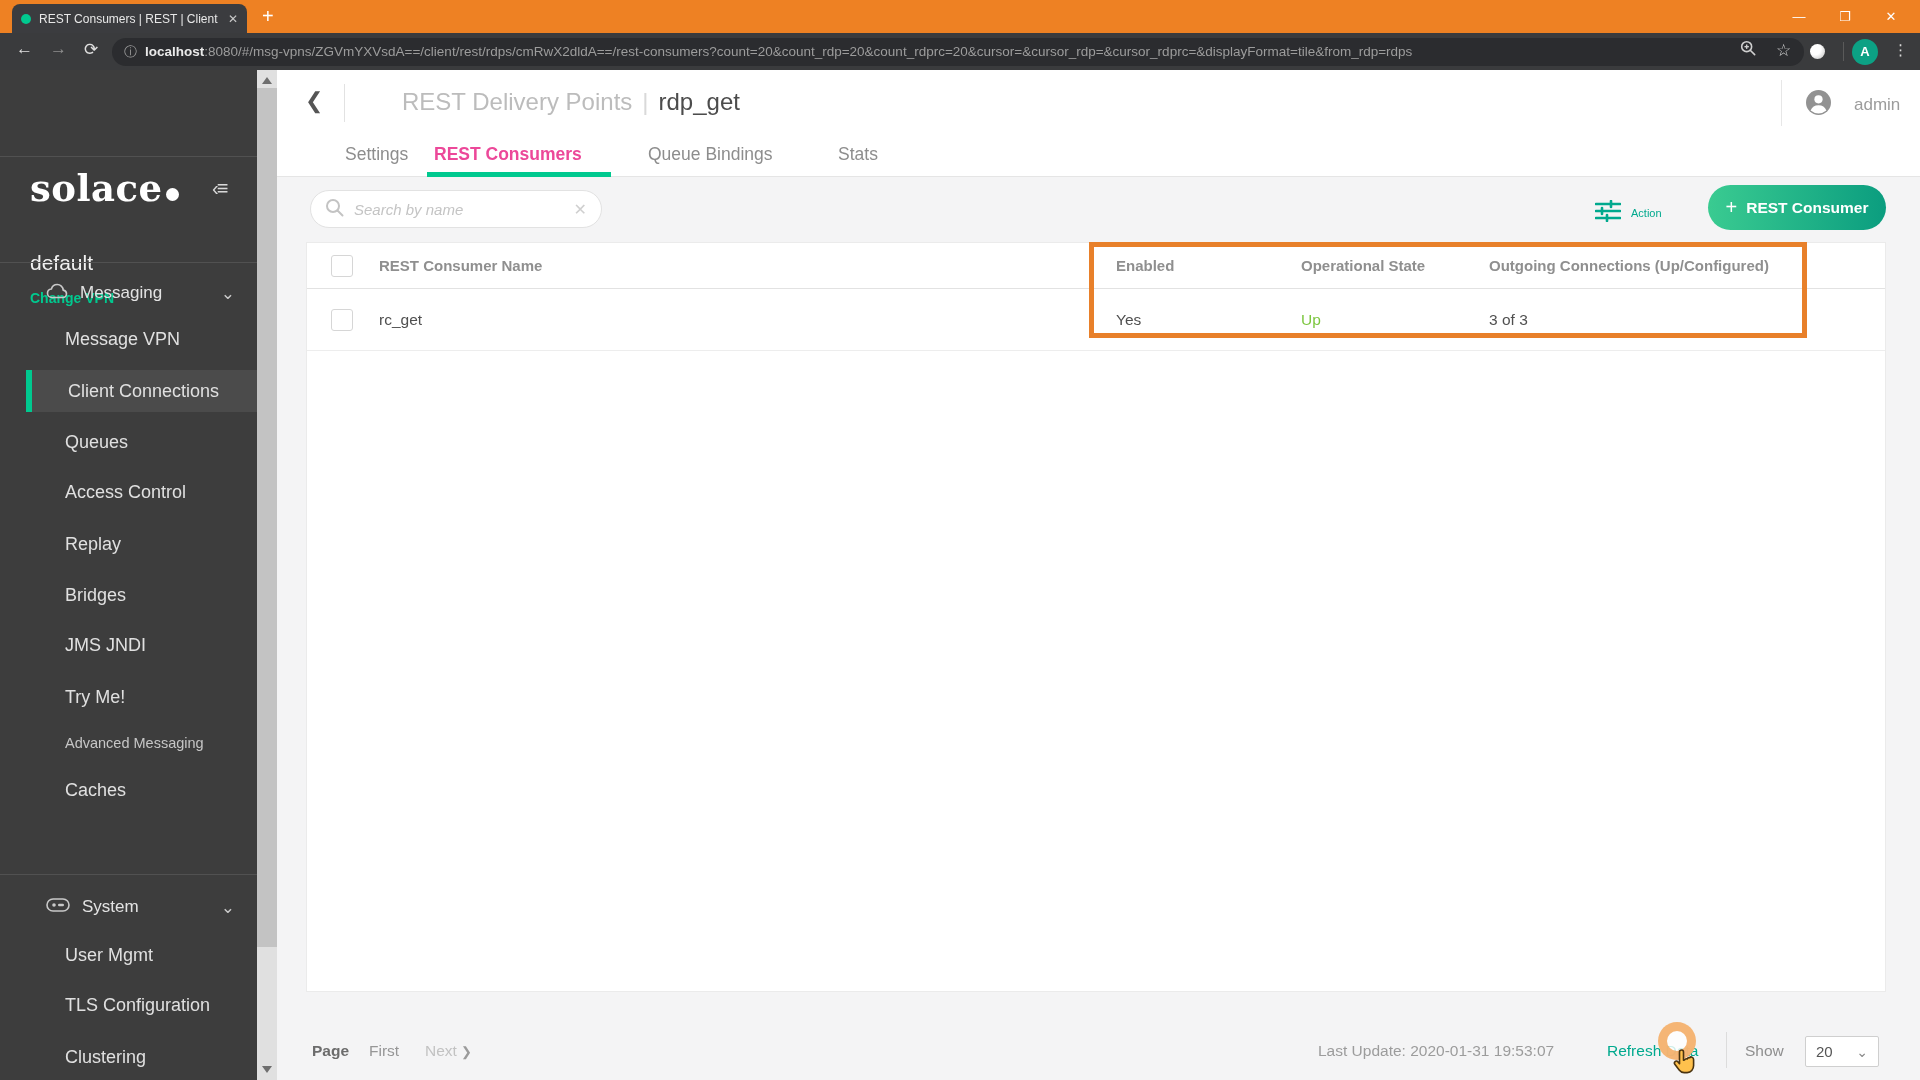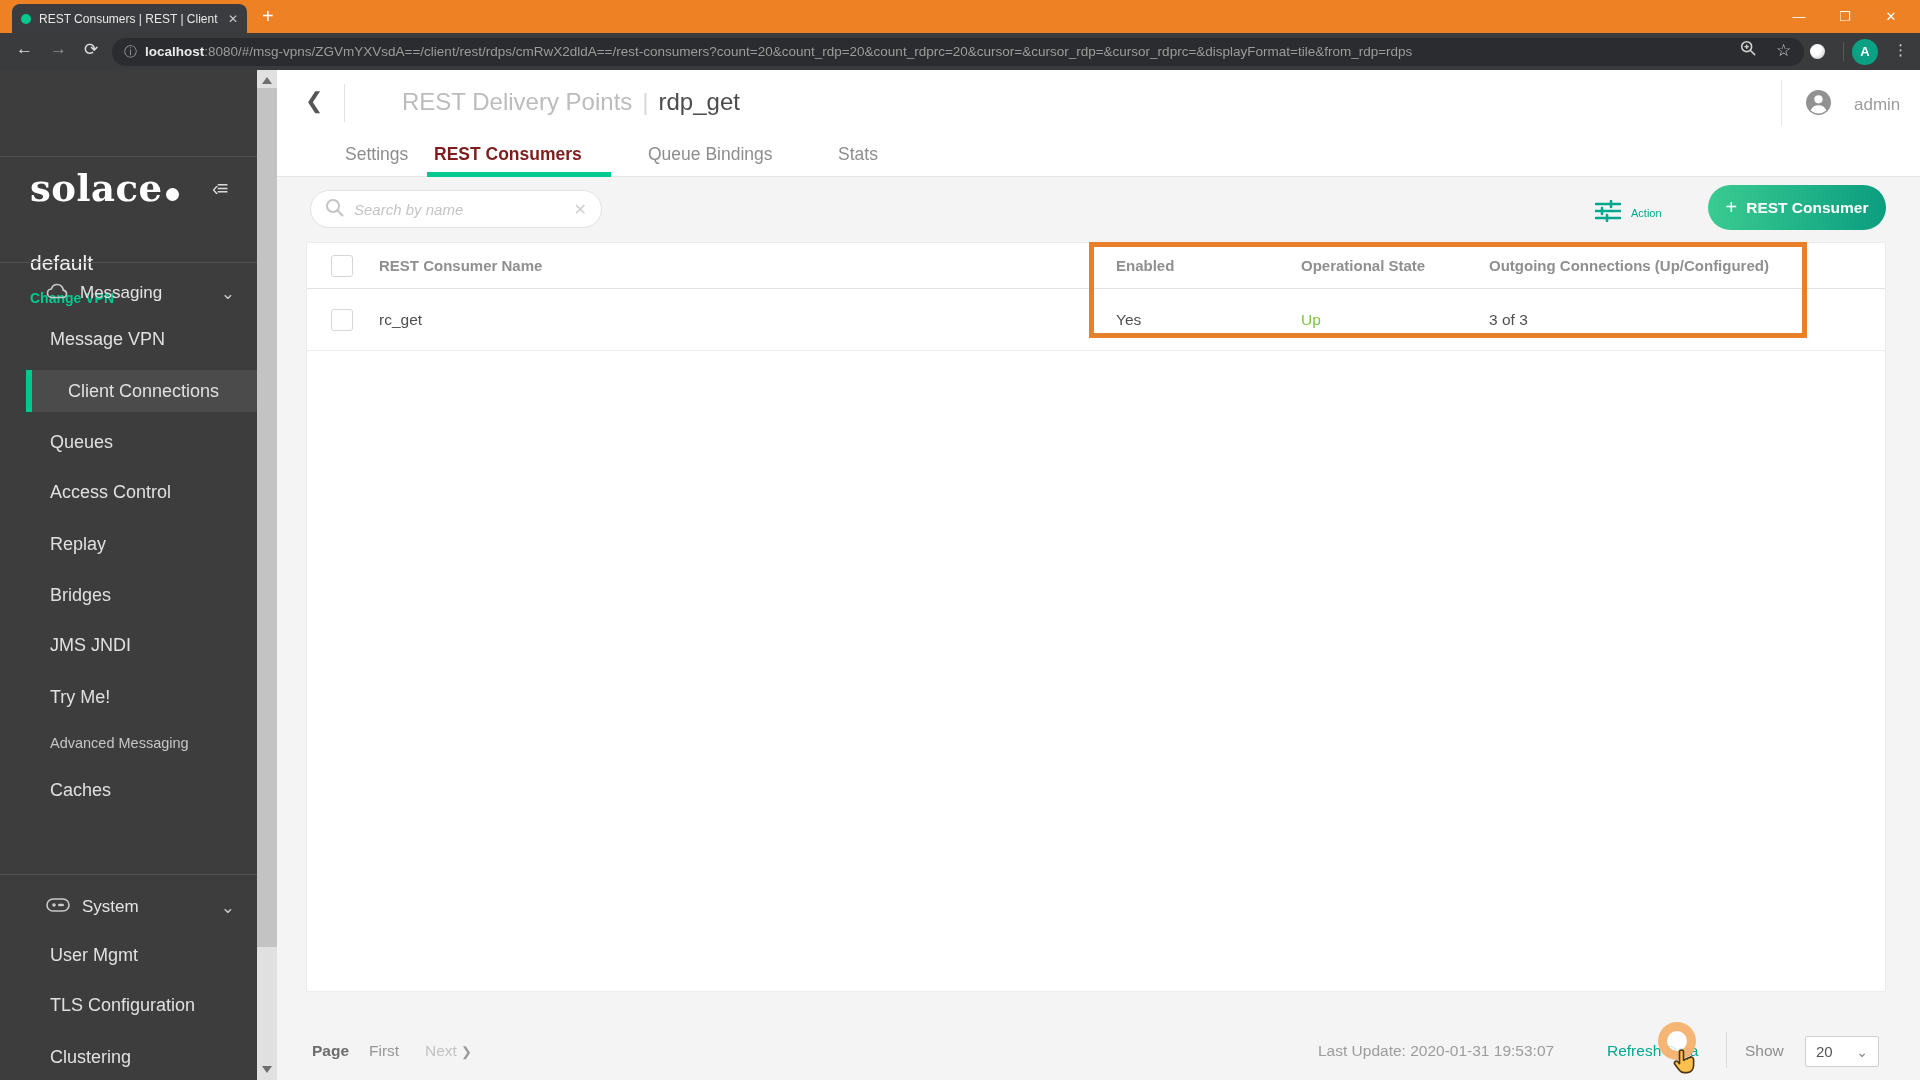--- a/index.html
+++ b/index.html
@@ -72,7 +72,7 @@
   .admin{left:1528px;top:19px;display:flex;align-items:center;gap:22px;}
   .admin .nm{font-size:17px;color:#9c9c9c;}
   .tab-lbl{top:74px;font-size:17.5px;color:#8d8d8d;}
-  .tab-lbl.active{color:#7f1d1d;font-weight:bold;}
+  .tab-lbl.active{color:#ec4899;font-weight:bold;}
   .tab-underline{left:150px;top:102px;width:184px;height:5px;background:var(--accent);}
 
   .searchpill{left:33px;top:120px;width:292px;height:38px;border-radius:19px;background:#fff;

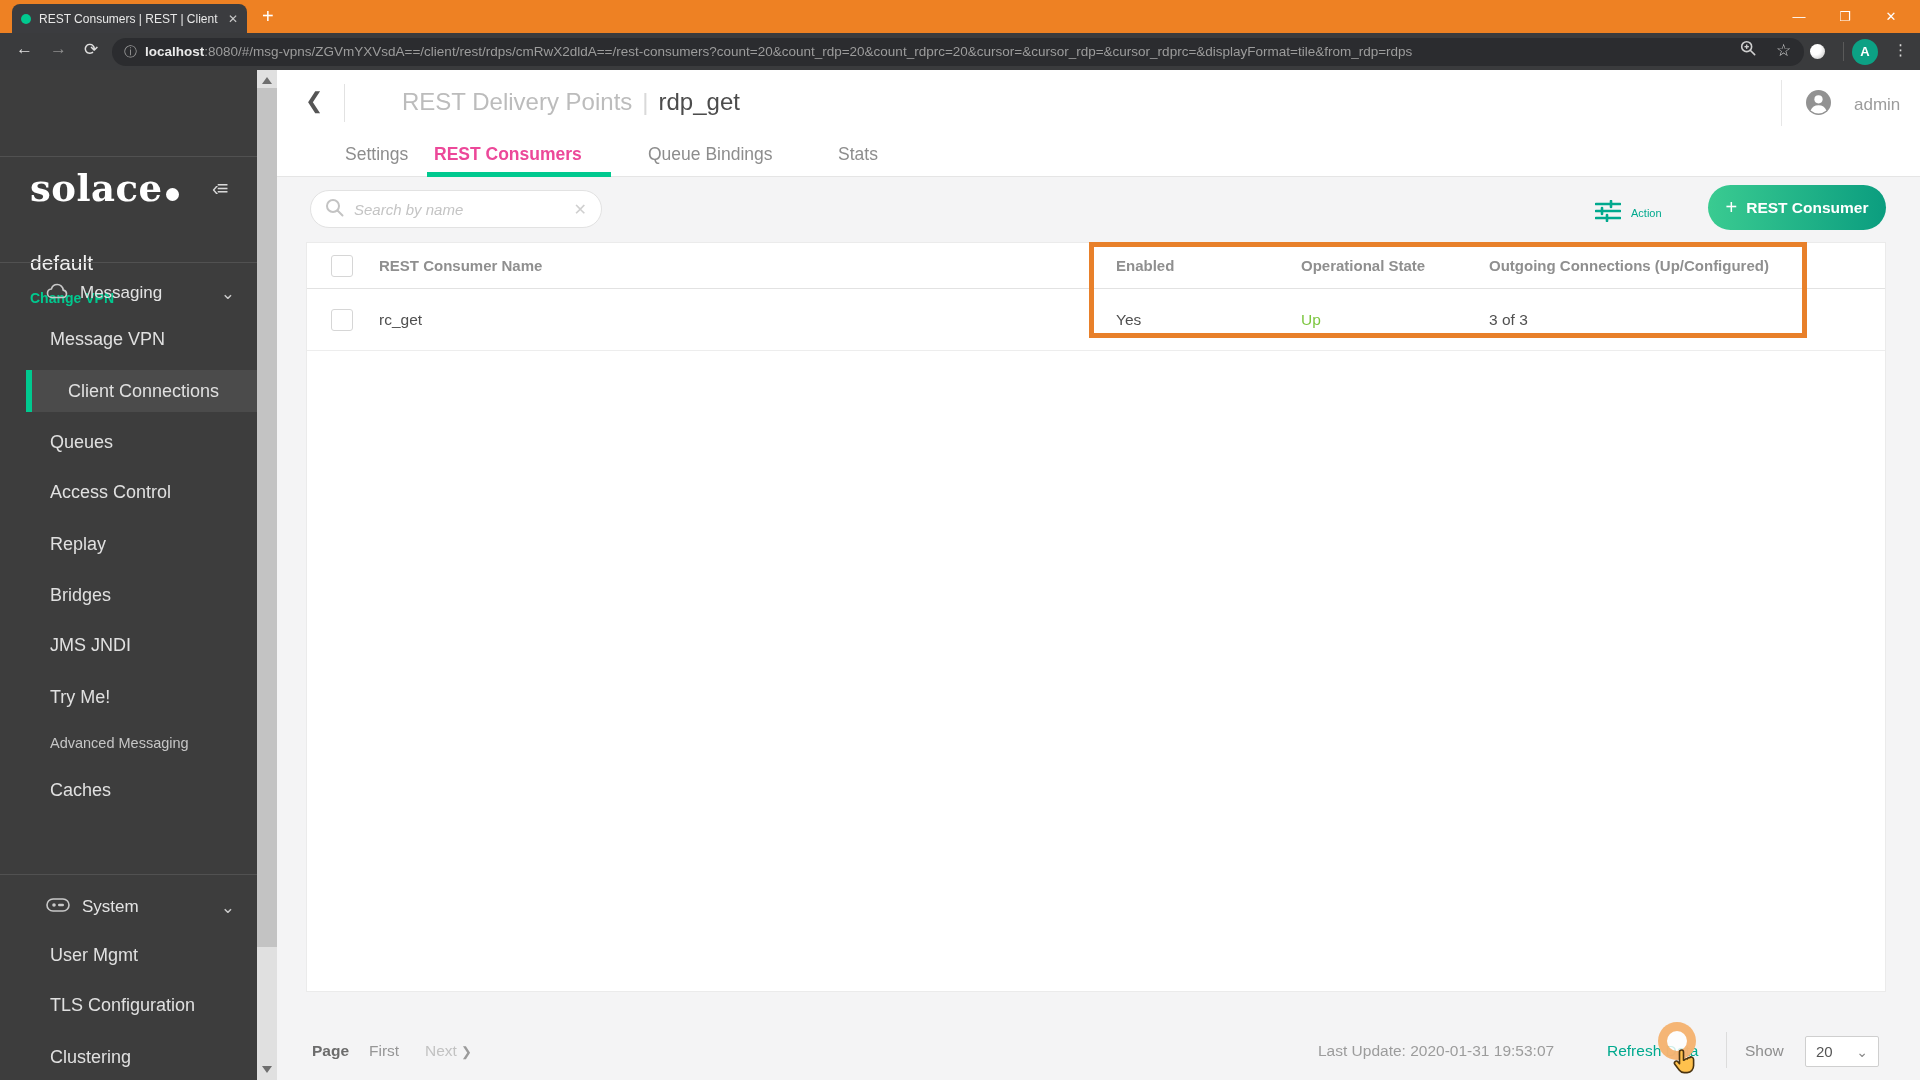--- a/index.html
+++ b/index.html
@@ -48,7 +48,7 @@
   .navsec{left:0;width:257px;height:40px;display:flex;align-items:center;padding-left:46px;gap:12px;}
   .navsec .lbl{font-size:17px;color:#e3e3e3;}
   .navsec .chev{position:absolute;right:22px;color:#c9c9c9;font-size:17px;}
-  .navitem{left:0;width:236px;height:42px;display:flex;align-items:center;padding-left:50px;
+  .navitem{left:0;width:236px;height:42px;display:flex;align-items:center;padding-left:65px;
            font-size:18px;color:#e0e0e0;}
   .navitem.small{font-size:14.5px;color:#c6c6c6;}
   .navitem.selected{left:26px;width:231px;background:#4b4b4b;border-left:6px solid var(--accent);padding-left:36px;}

